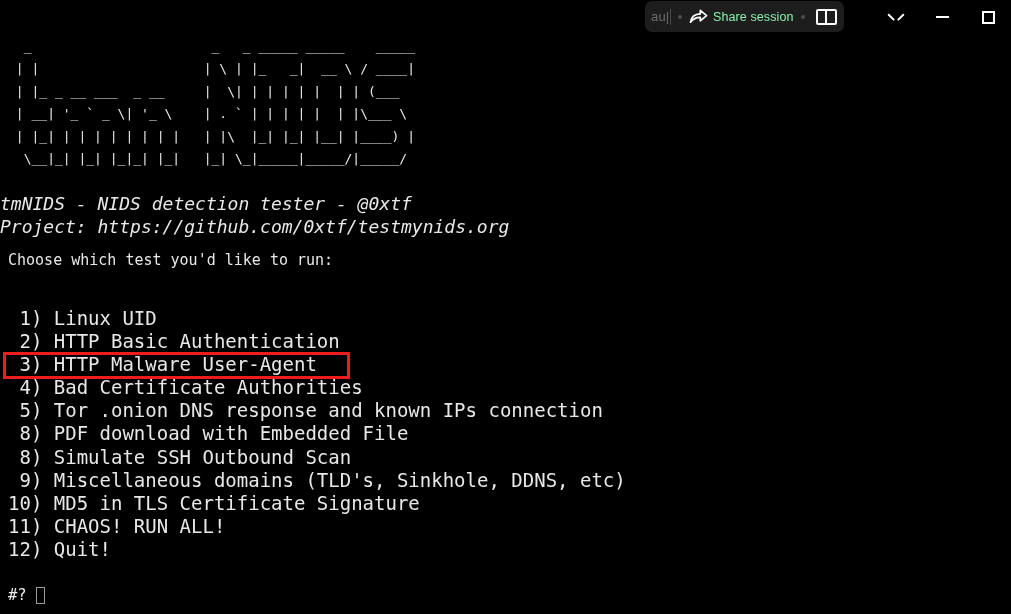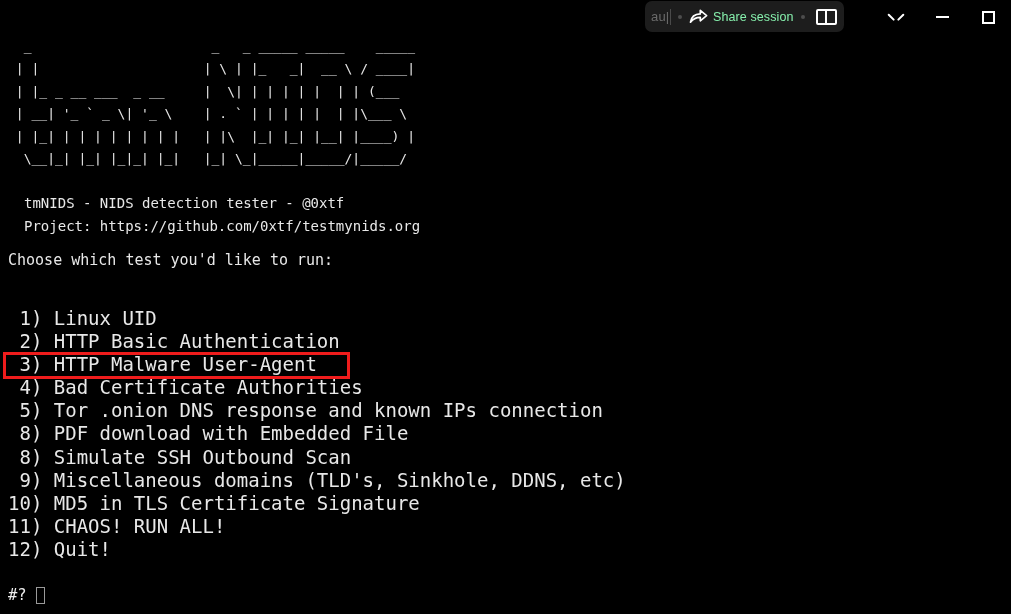--- a/index.html
+++ b/index.html
@@ -146,11 +146,12 @@
   }
   .meta {
     position: absolute;
-    left: 24px;
+    left: 0;
     top: 192px;
-    font-size: 14px;
+    font-size: 18px;
     line-height: 23px;
     color: #ededed;
+    font-style: italic;
   }
   .prompt-q {
     position: absolute;

